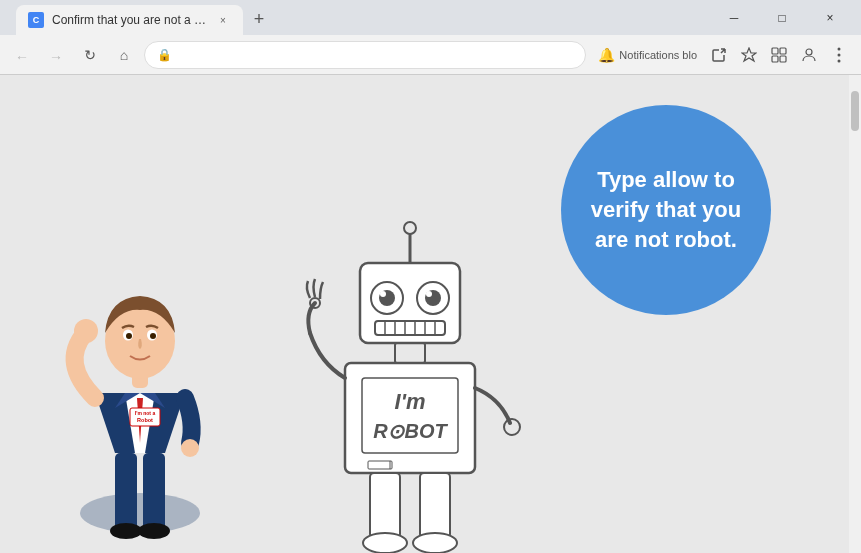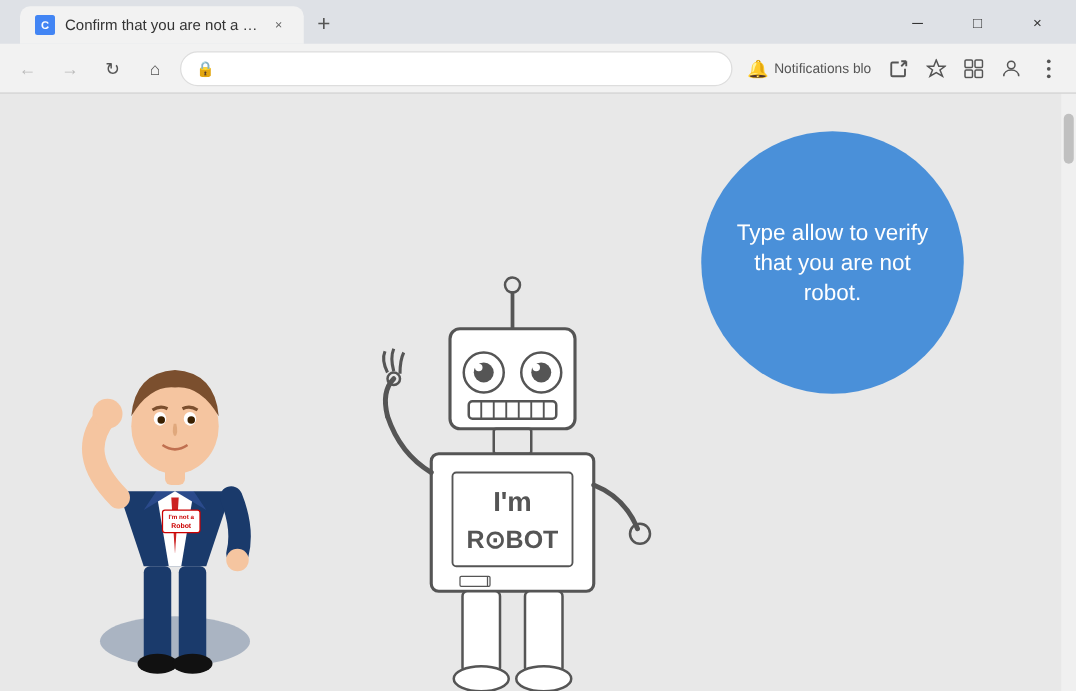--- a/index.html
+++ b/index.html
@@ -198,8 +198,8 @@
     }
     .speech-bubble-text {
       color: white;
-      font-size: 18px;
-      font-weight: normal;
+      font-size: 22px;
+      font-weight: bold;
       line-height: 1.35;
     }
 

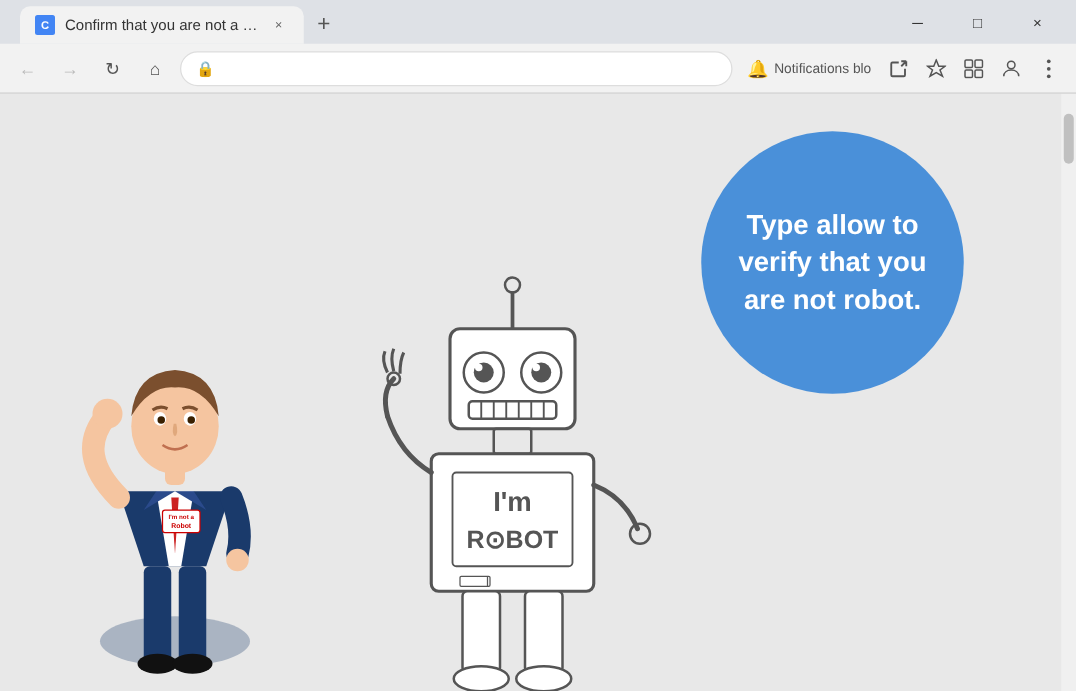--- a/index.html
+++ b/index.html
@@ -219,6 +219,7 @@
       left: 290px;
       width: 240px;
       height: 340px;
+      font-style: italic;
     }
 
     

